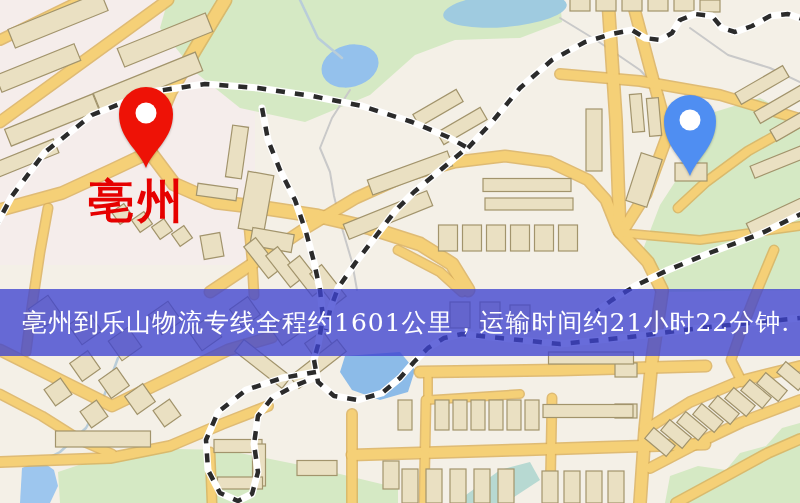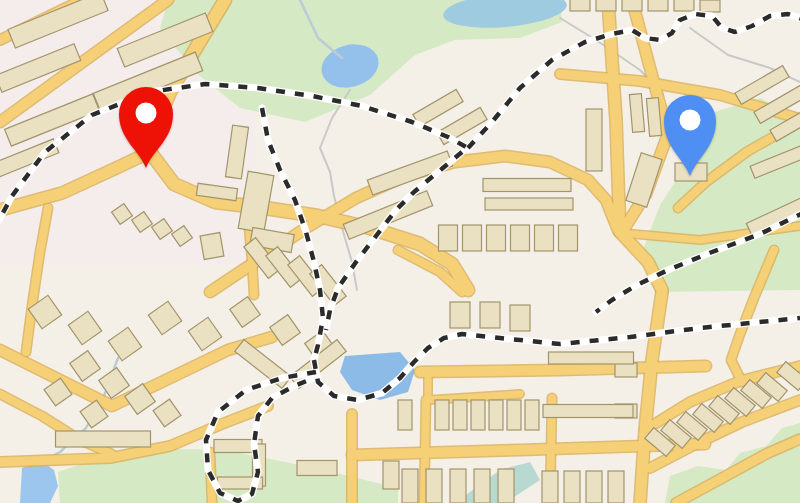--- a/index.html
+++ b/index.html
@@ -228,6 +228,7 @@
     <circle cx="35" cy="28" r="10.5" fill="#ffffff"></circle>
   </svg>
 
+  <div class="marker-label" id="origin-label" style="left: 137px; top: 201px; color: rgb(230, 0, 0);">亳州</div>
 
 
 </div>

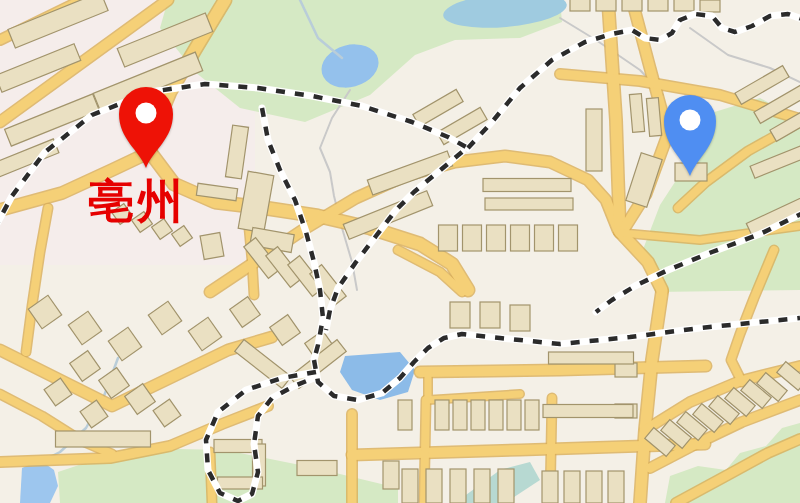--- a/index.html
+++ b/index.html
@@ -231,6 +231,9 @@
   <div class="marker-label" id="origin-label" style="left: 137px; top: 201px; color: rgb(230, 0, 0);">亳州</div>
 
 
+  <div id="banner" style="background: rgba(62, 66, 208, 0.78);">
+    <div class="txt" style="color: rgb(255, 255, 255);">亳州到乐山物流专线全程约1601公里，运输时间约21小时22分钟.</div>
+  </div>
 </div>
 
 </body></html>

